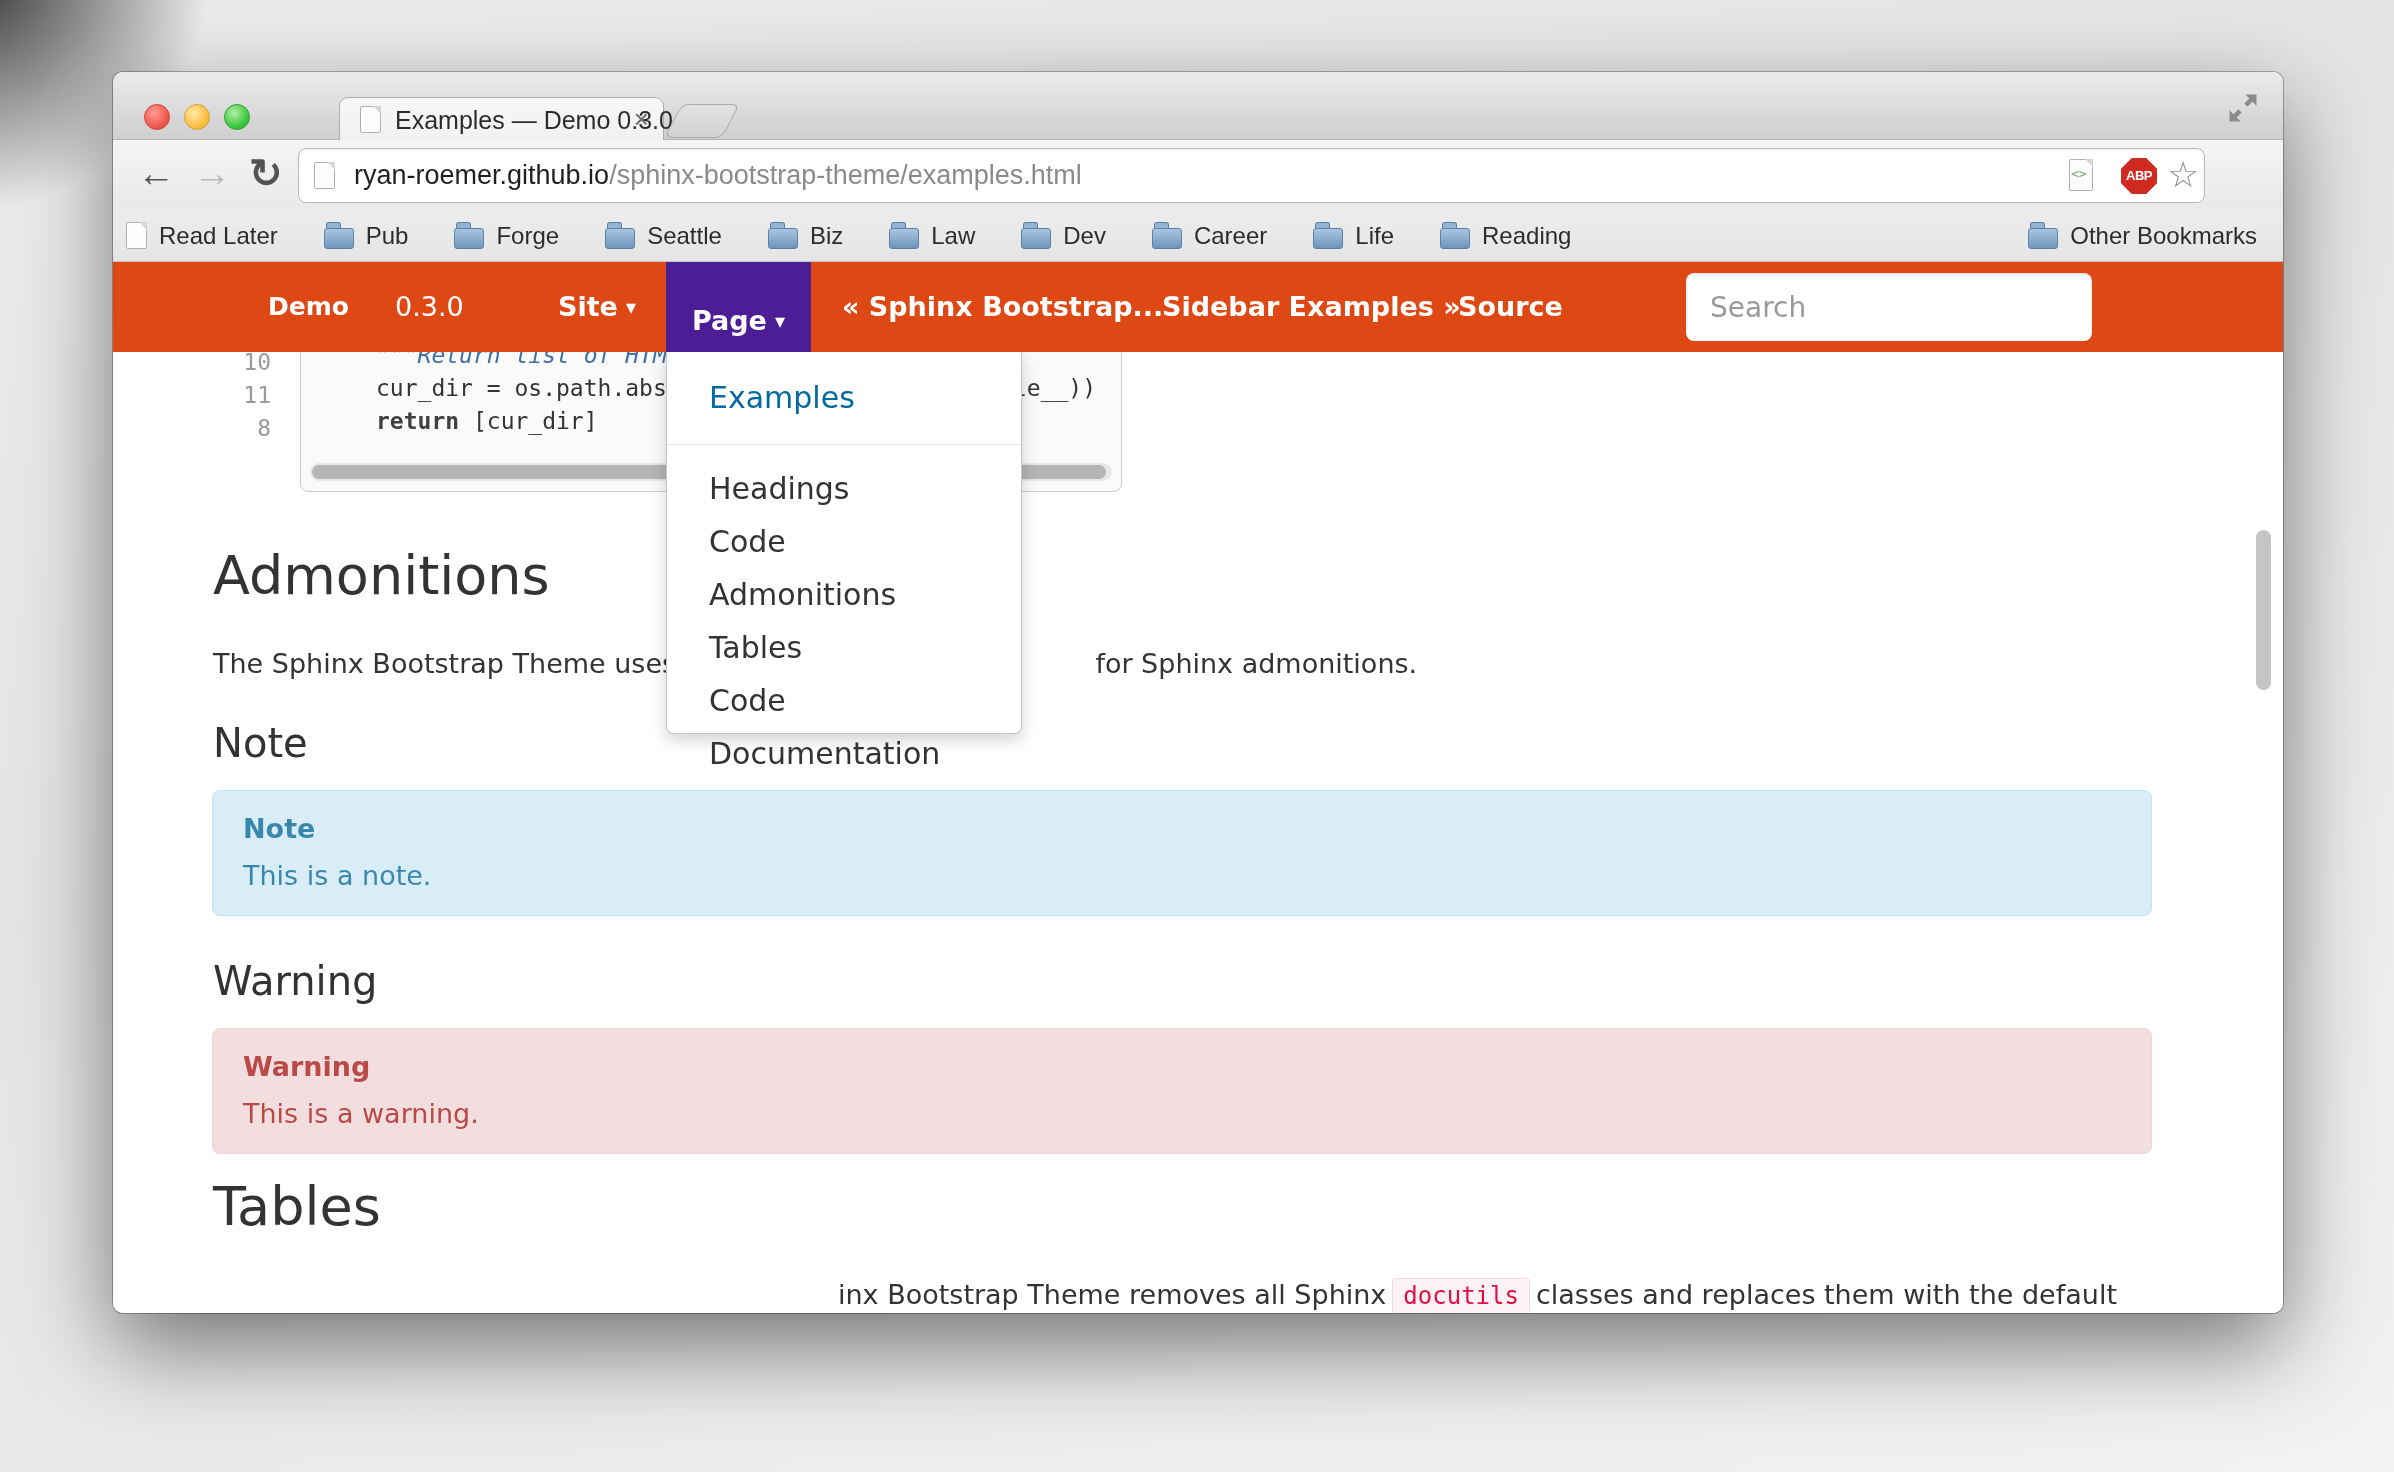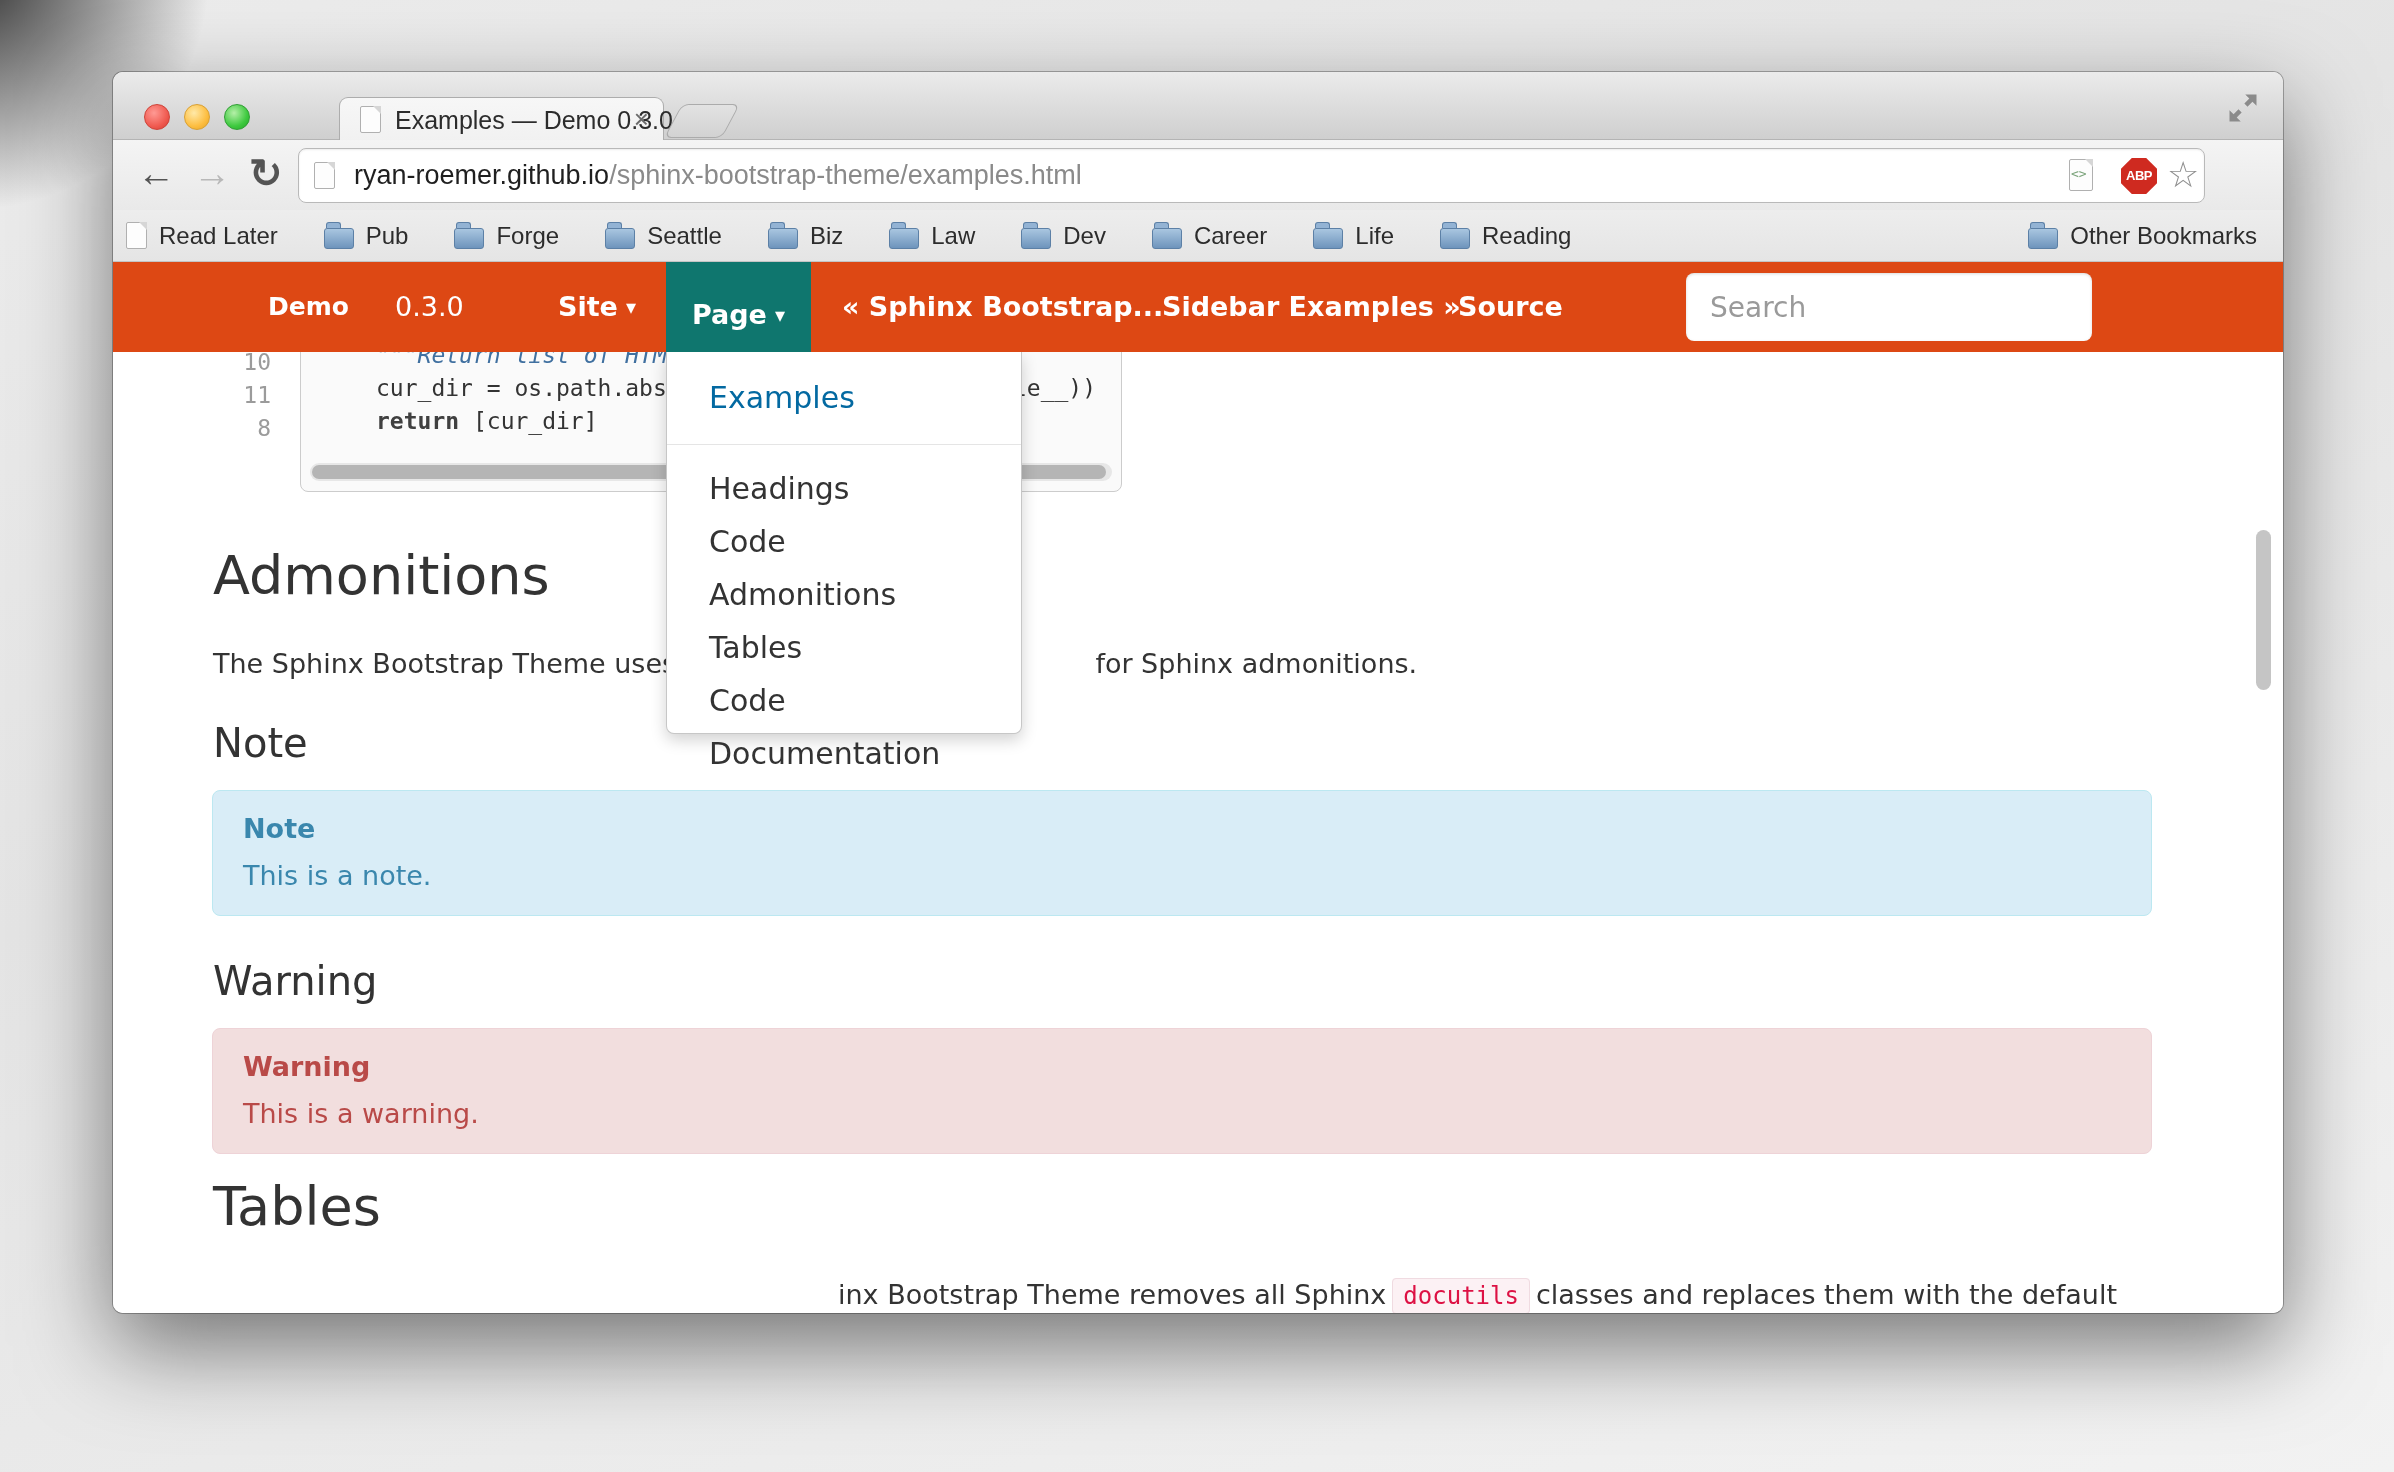--- a/index.html
+++ b/index.html
@@ -75,7 +75,7 @@
     font-family:"DejaVu Sans", sans-serif; color:#fff; }
   .nav-item { position:absolute; top:0; height:90px; line-height:90px; font-size:27px;
     font-weight:bold; white-space:nowrap; }
-  .nav-active { background:#0f766e; padding:8px 26px; }
+  .nav-active { background:#4c1d95; padding:14px 26px; }
   .caret { font-size:20px; vertical-align:2px; margin-left:8px; }
   .nav-search { position:absolute; left:1573px; top:11px; width:406px; height:68px;
     border:none; border-radius:8px; background:#fff; font-size:28px; padding:0 24px;

